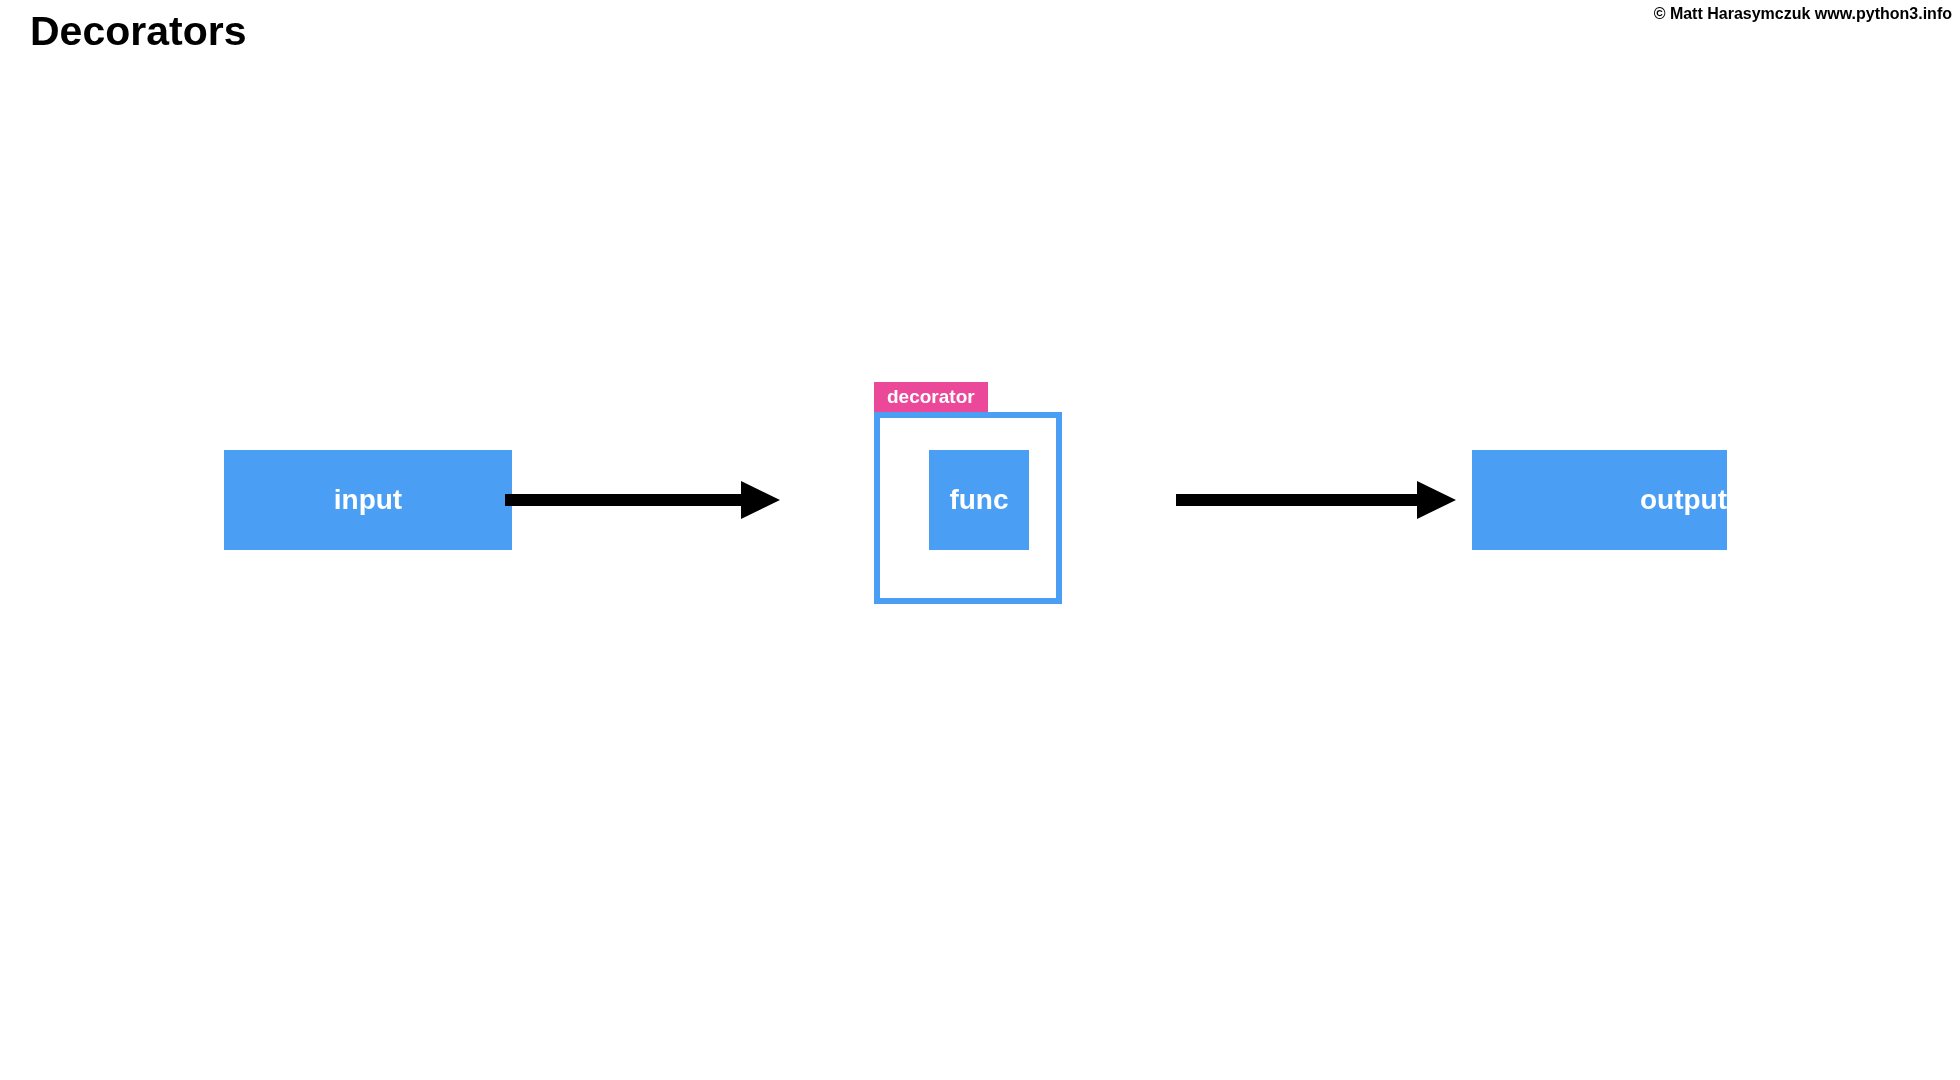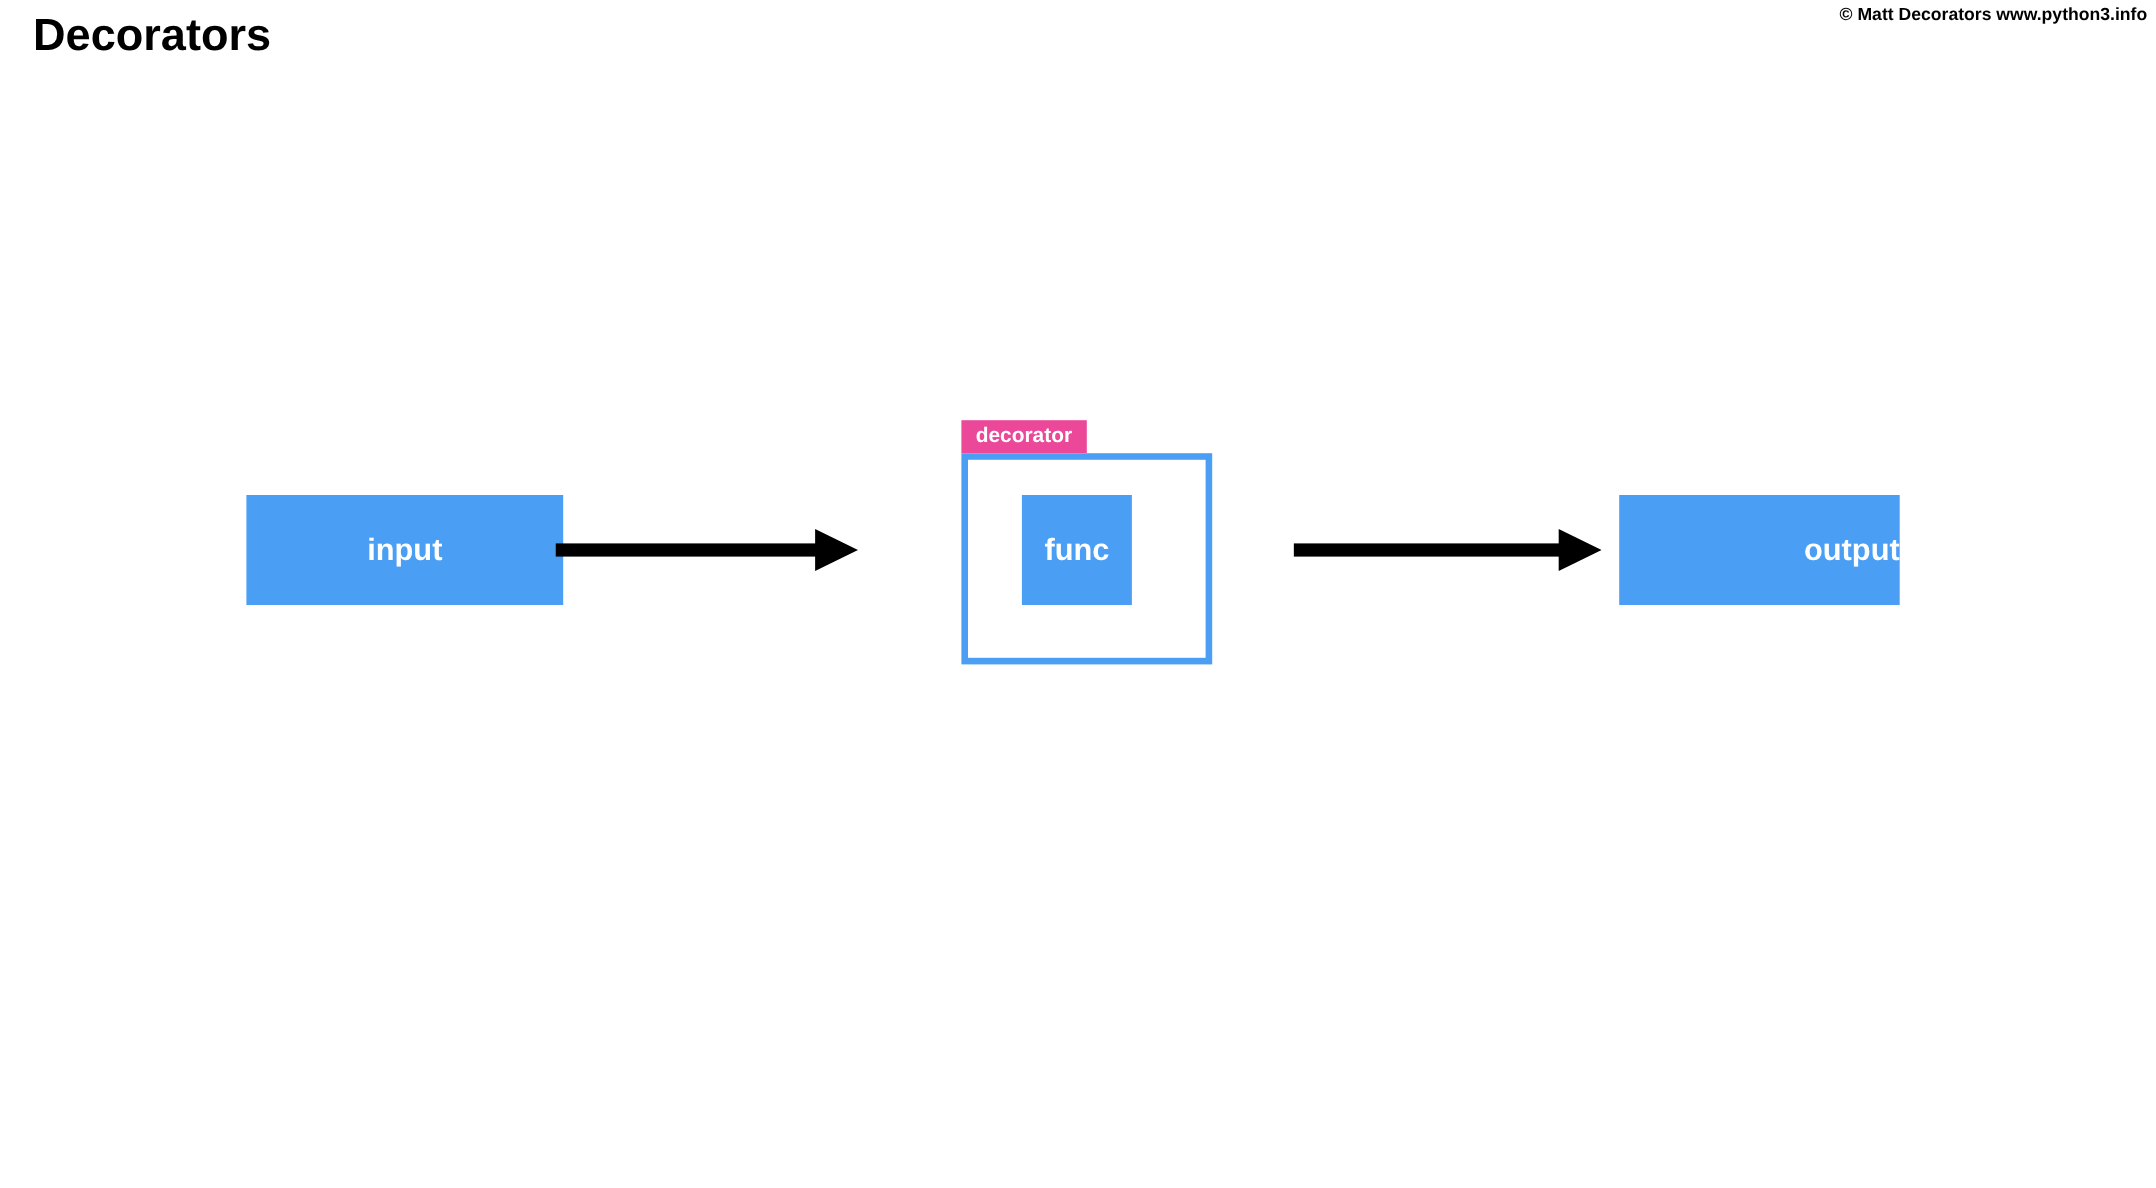--- a/index.html
+++ b/index.html
@@ -88,7 +88,7 @@
 
   <div class="slide-title">Decorators</div>
 
-  <div class="copyright">© Matt Decorators www.python3.info</div>
+  <div class="copyright">© Matt Harasymczuk www.python3.info</div>
 
   <div class="node node-input">
     <span>input</span>

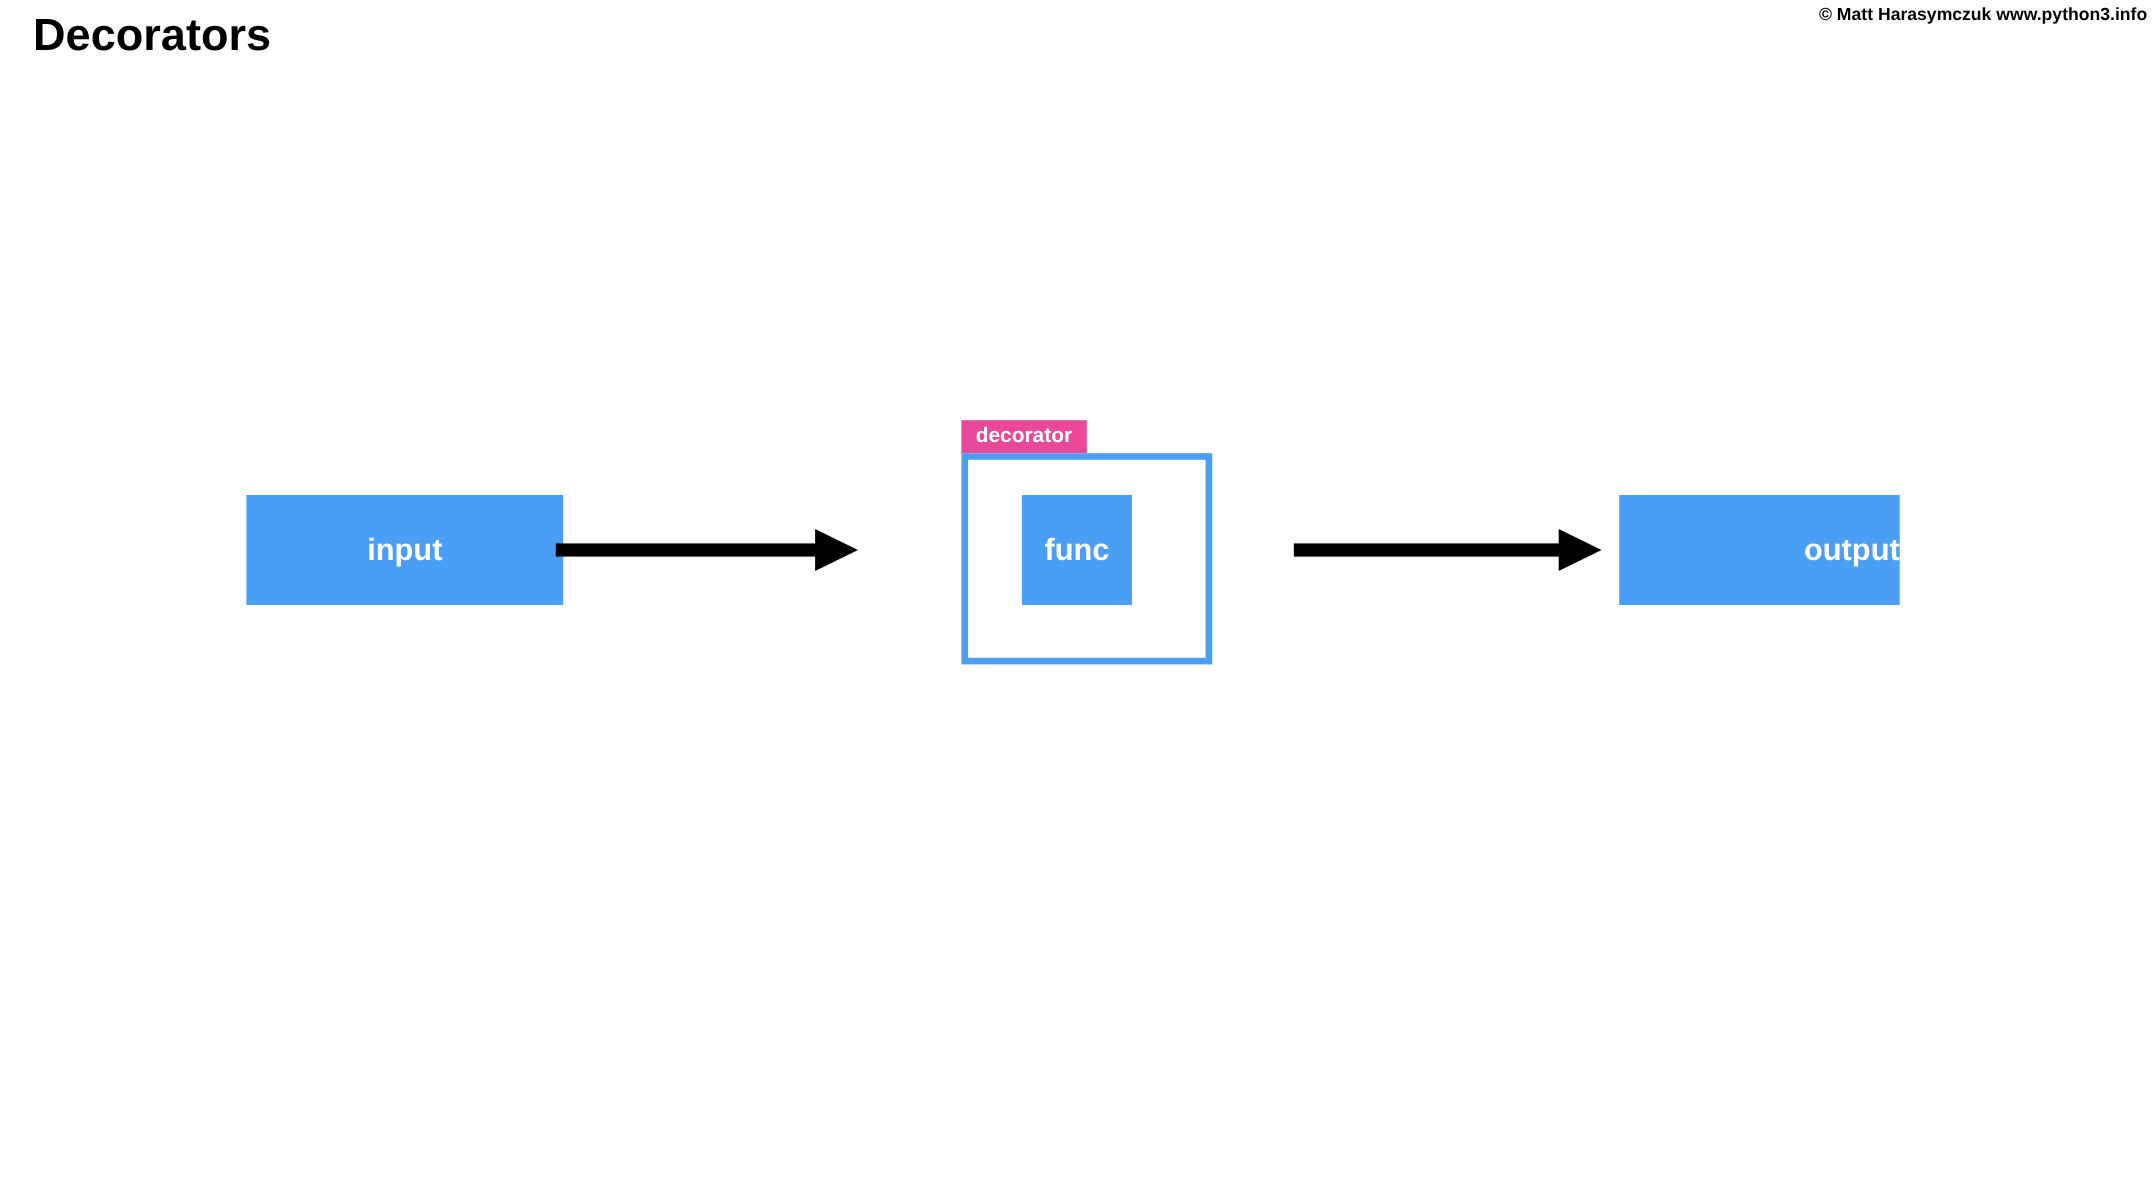--- a/index.html
+++ b/index.html
@@ -61,7 +61,7 @@
   }
   .decorator-box {
     position: relative;
-    width: 228px;
+    width: 188px;
     height: 192px;
     border: 6px solid #4A9FF5;
     background: #ffffff;

